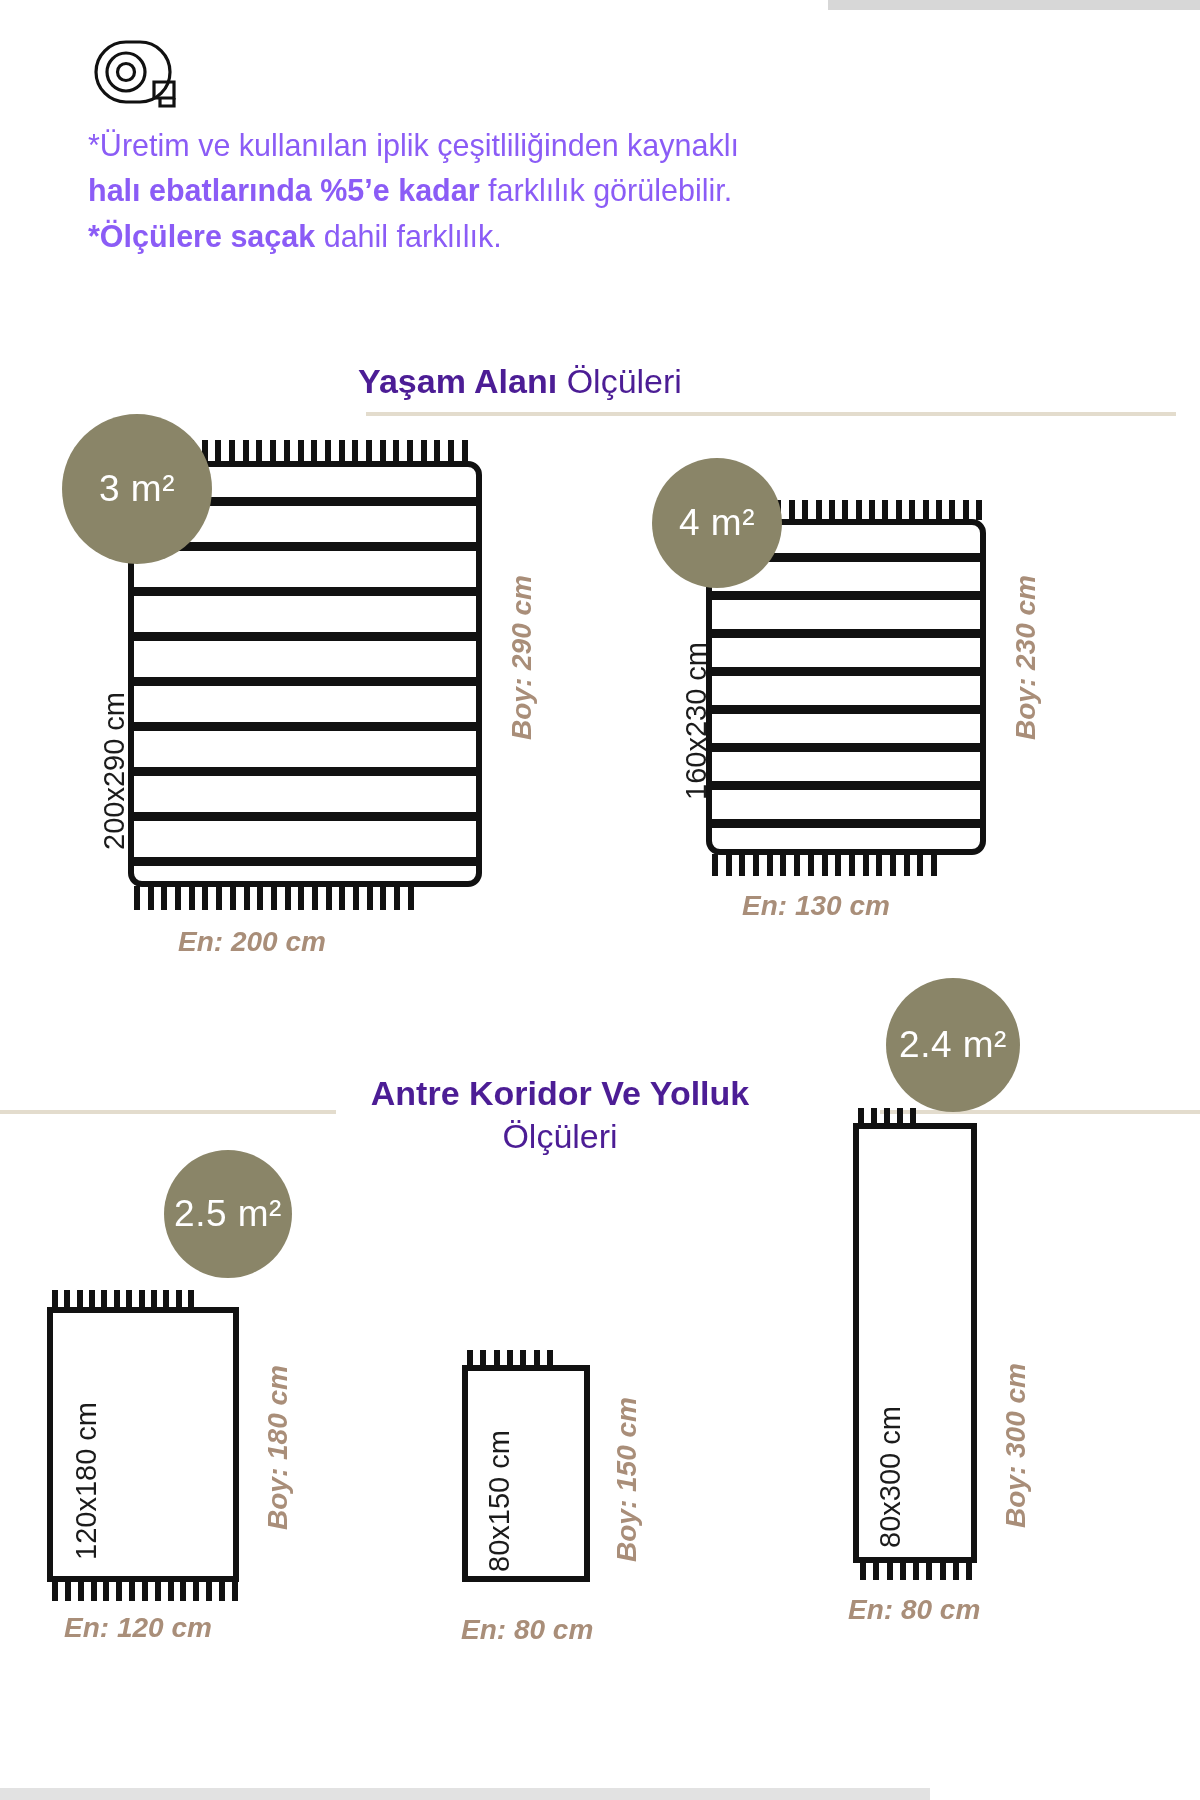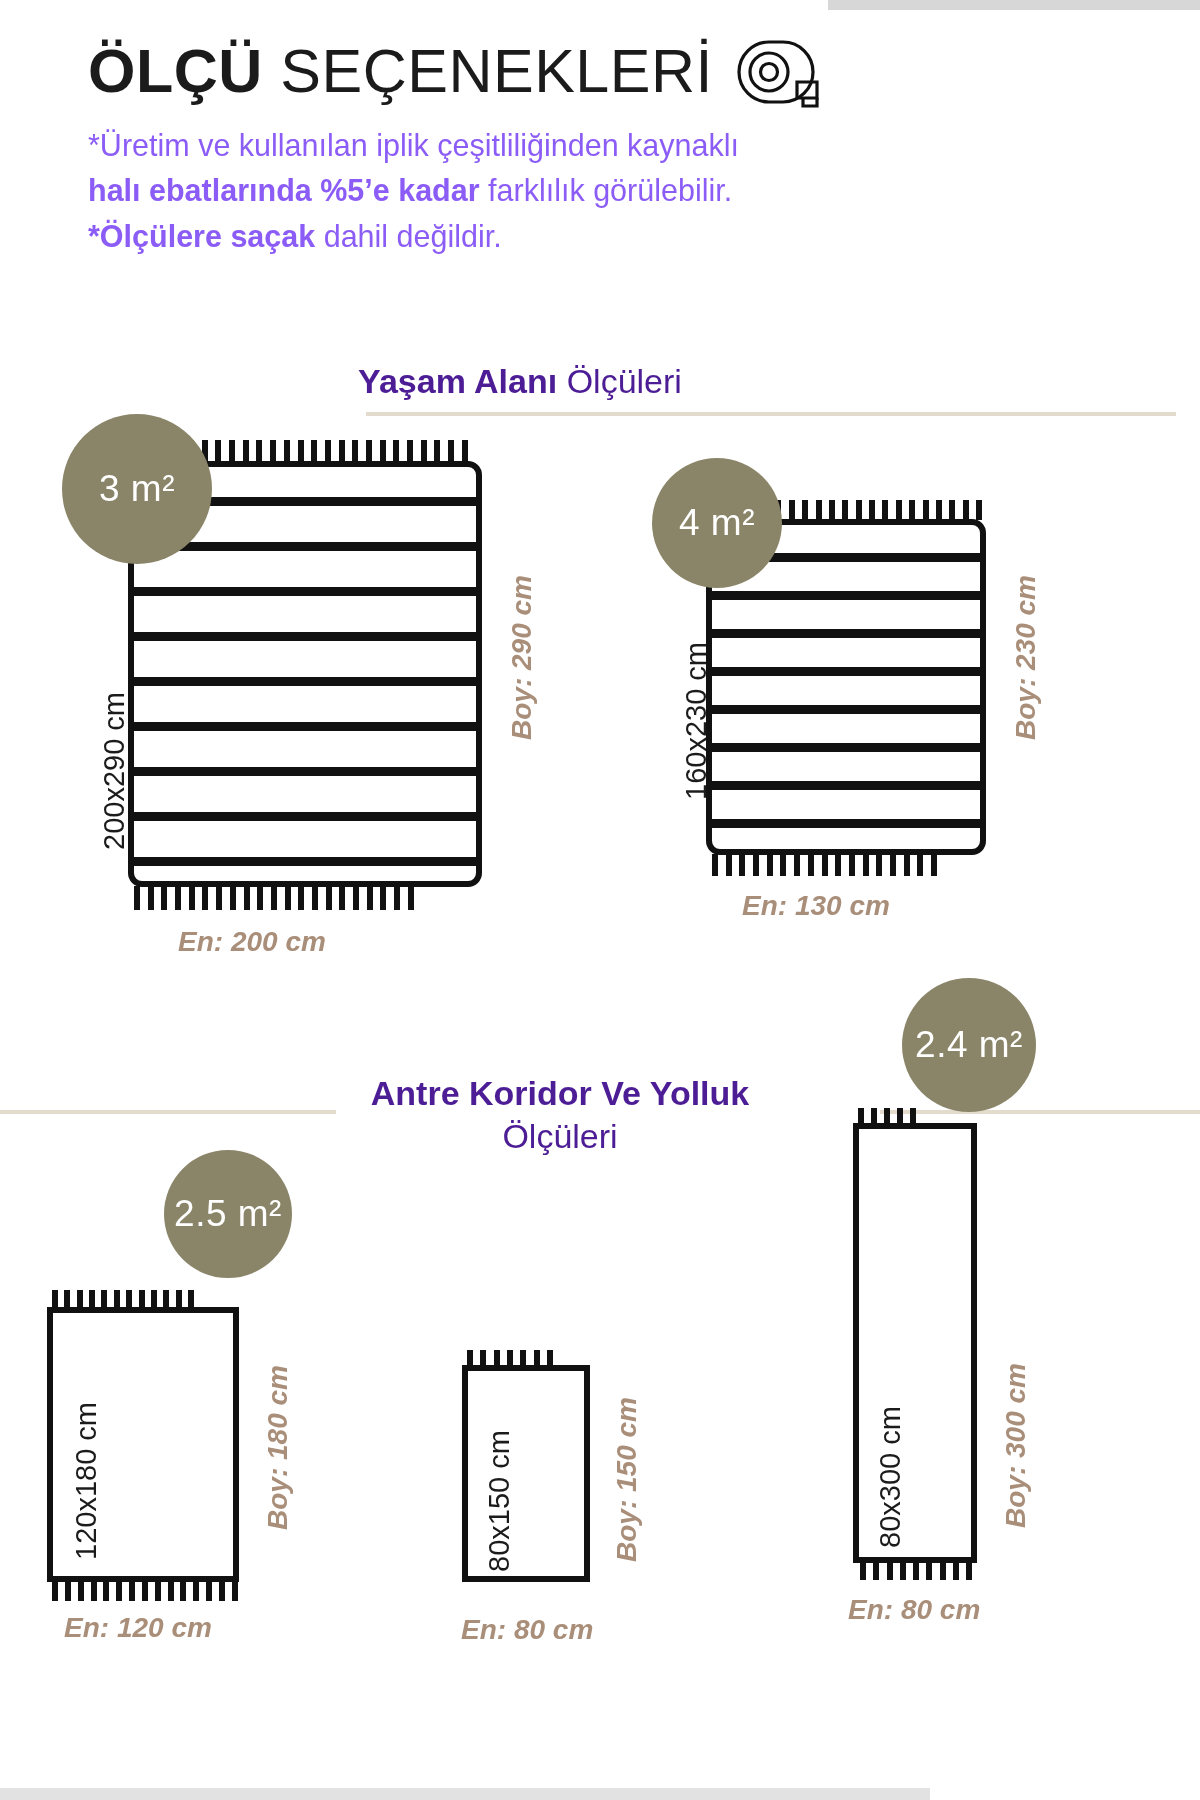--- a/index.html
+++ b/index.html
@@ -145,9 +145,6 @@
 
 <div class="header">
   <div class="title-row">
-    <div class="title">
-      <b>ÖLÇÜ</b><span> SEÇENEKLERİ</span>
-    </div>
     <span class="tape-icon">
       <svg viewBox="0 0 96 70" width="96" height="70">
         <g fill="none" stroke="#111" stroke-width="3.2">

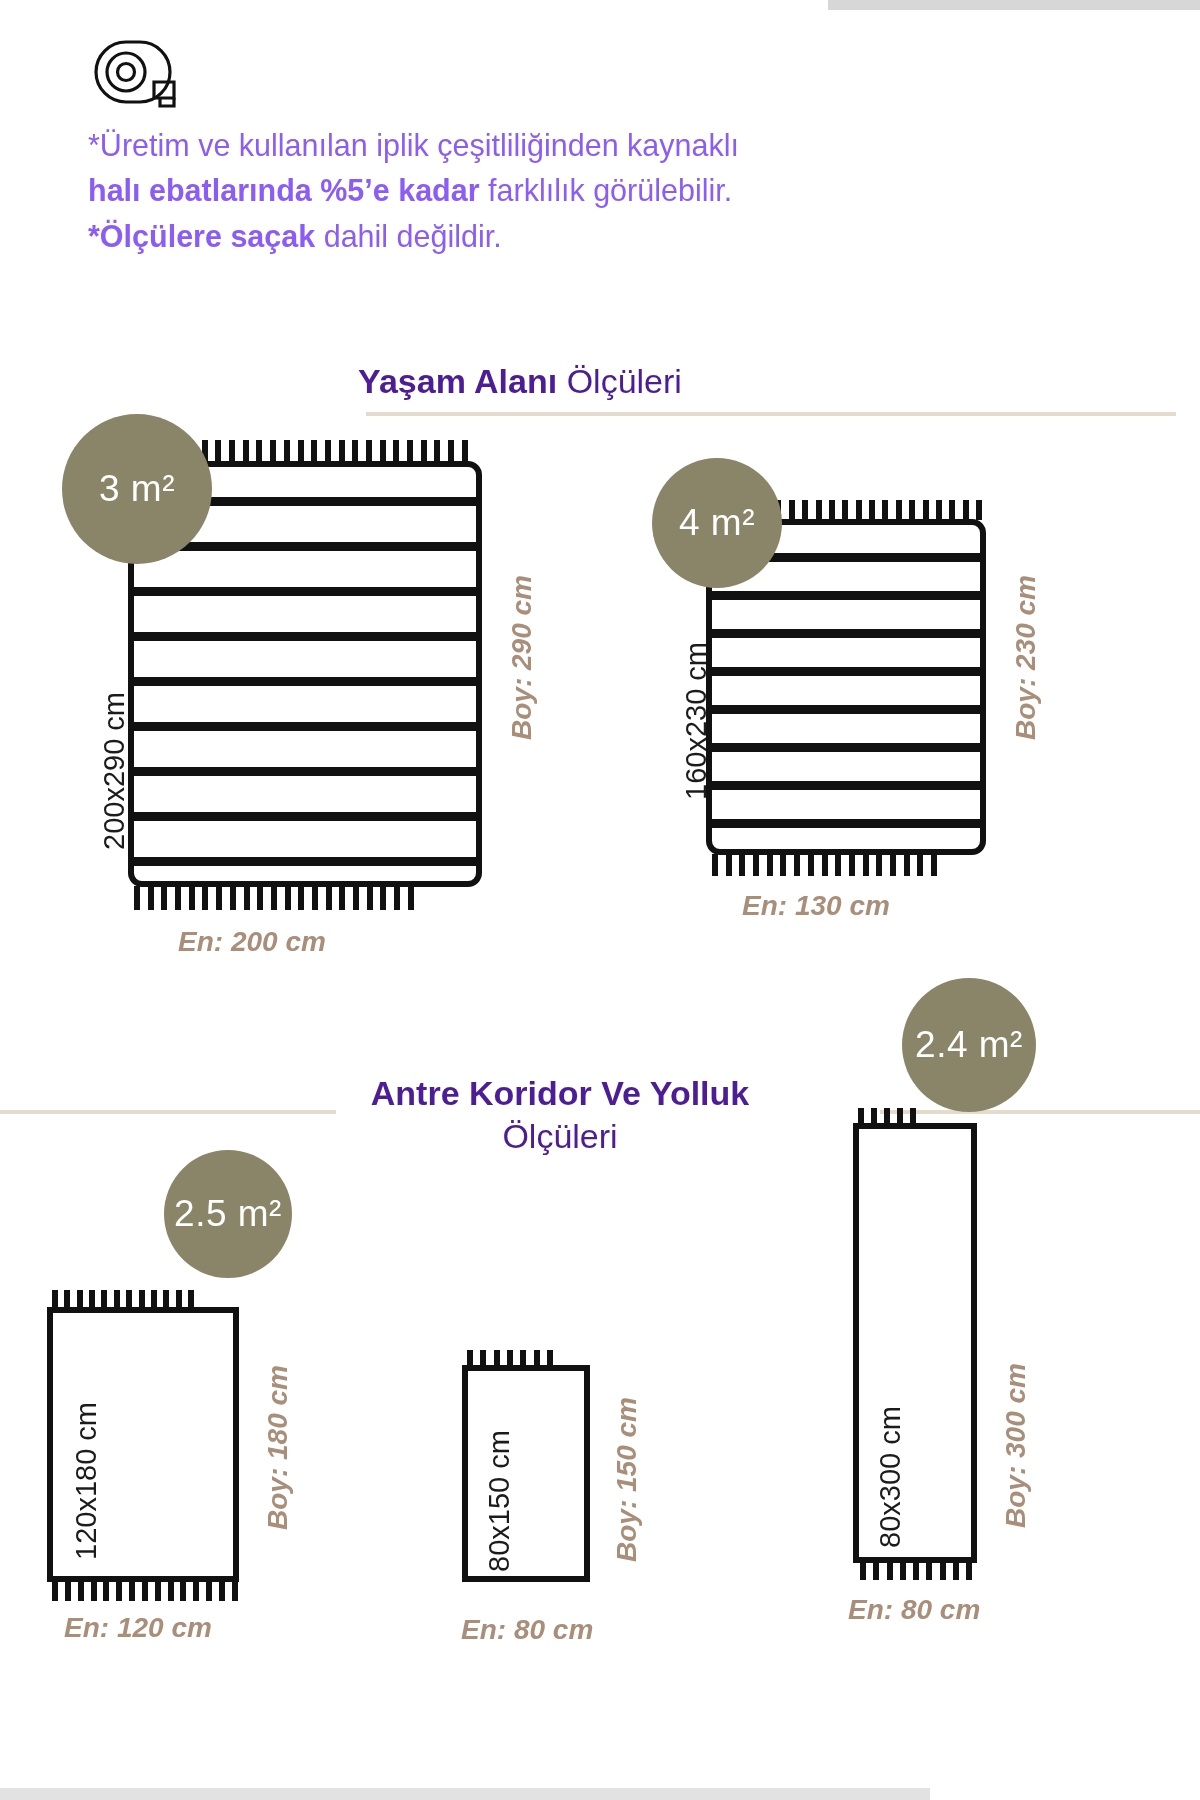--- a/index.html
+++ b/index.html
@@ -161,7 +161,7 @@
   <div class="note">
     <p>*Üretim ve kullanılan iplik çeşitliliğinden kaynaklı</p>
     <p><b>halı ebatlarında %5’e kadar</b><span> farklılık görülebilir.</span></p>
-    <p><b>*Ölçülere saçak</b><span> dahil değildir.</span></p>
+    <p><b>*Ölçülere saçak</b><span> dahil farklılık.</span></p>
   </div>
 </div>
 

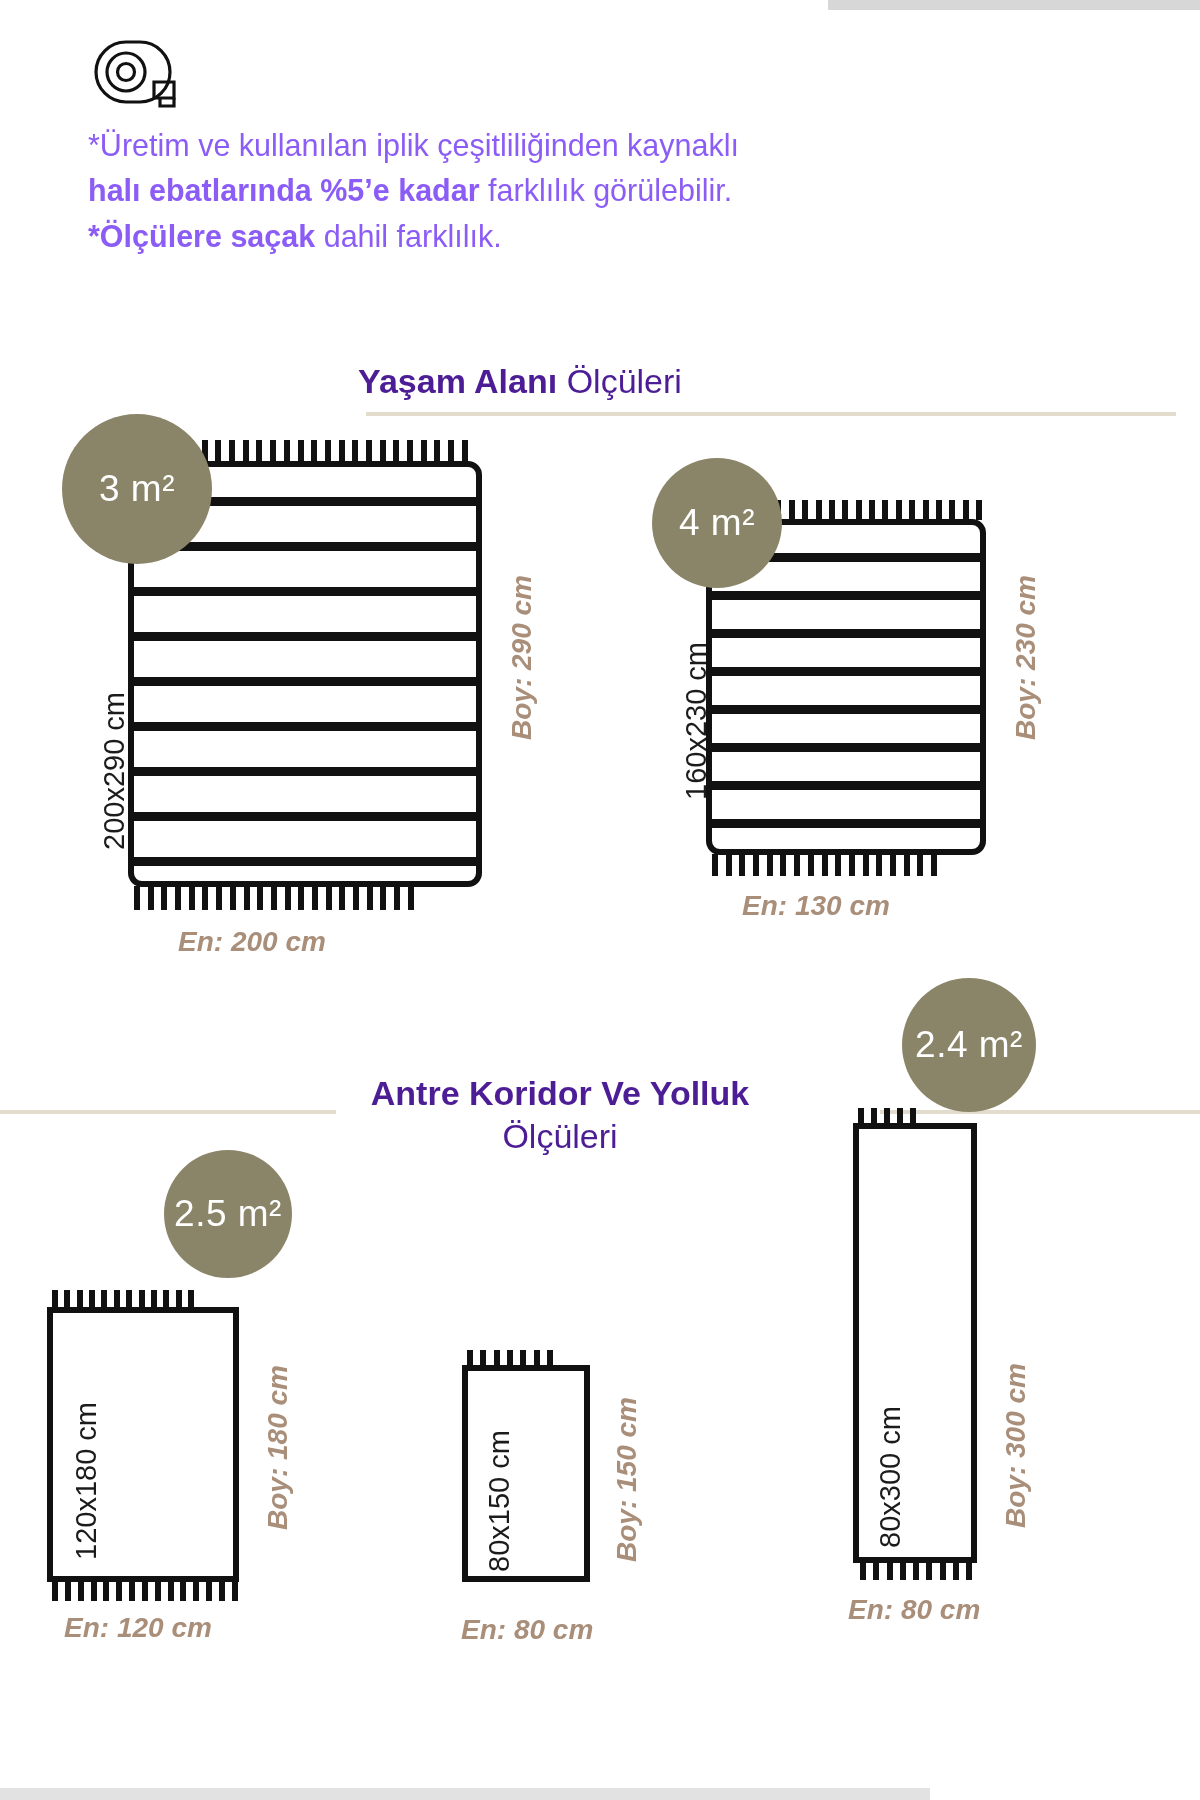--- a/index.html
+++ b/index.html
@@ -436,7 +436,7 @@
       <span></span>
   </div>
 
-  <div class="badge" style="left:54px; top:-130px; width:134px; height:134px;text-align:right;">
+  <div class="badge" style="left:38px; top:-130px; width:134px; height:134px;text-align:right;">
     <span>2.4 m²</span>
   </div>
 

